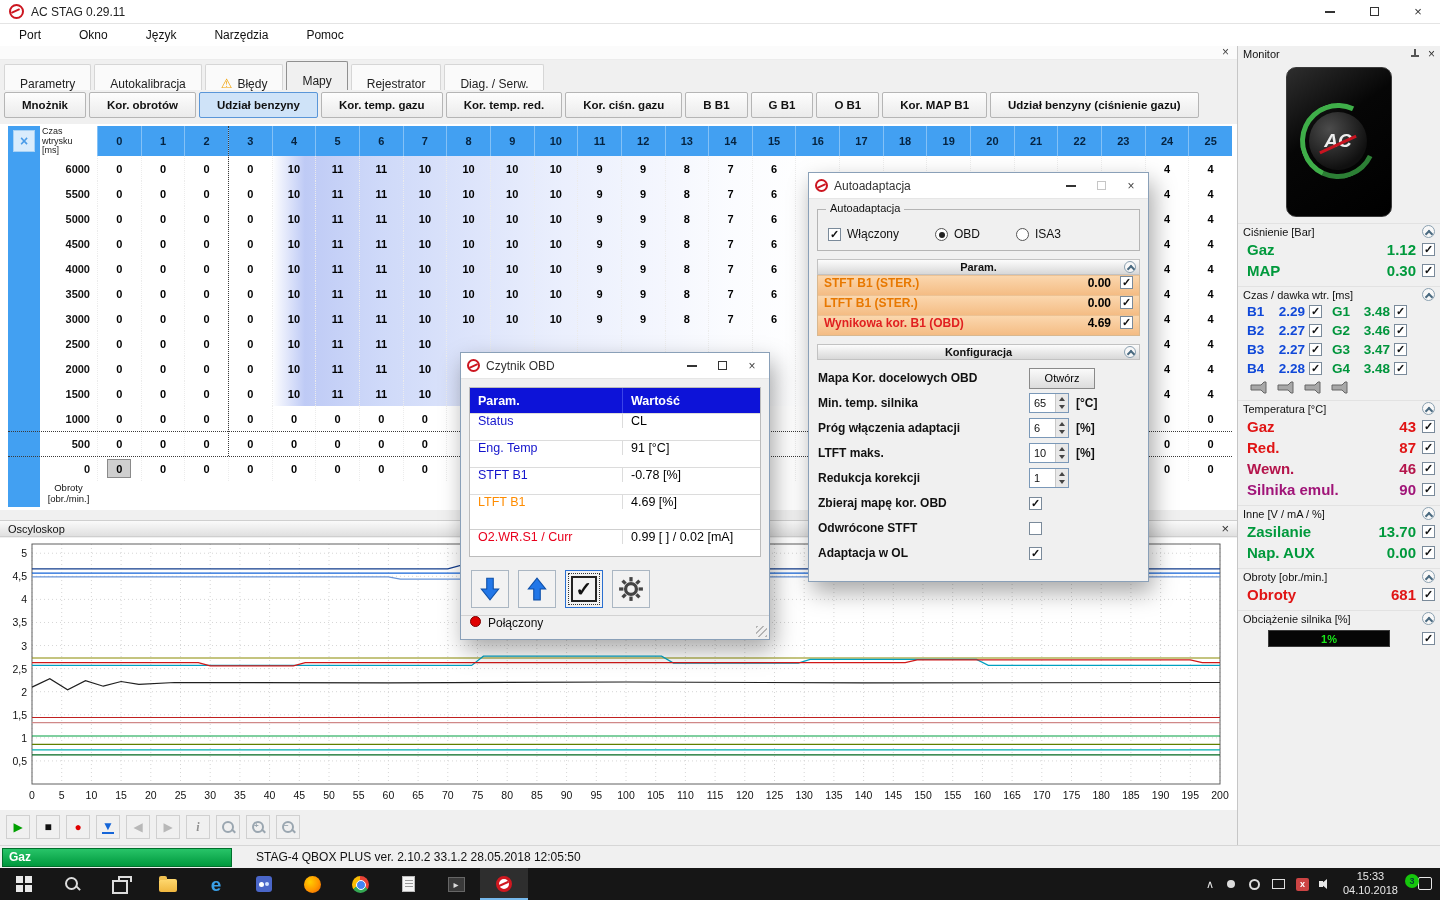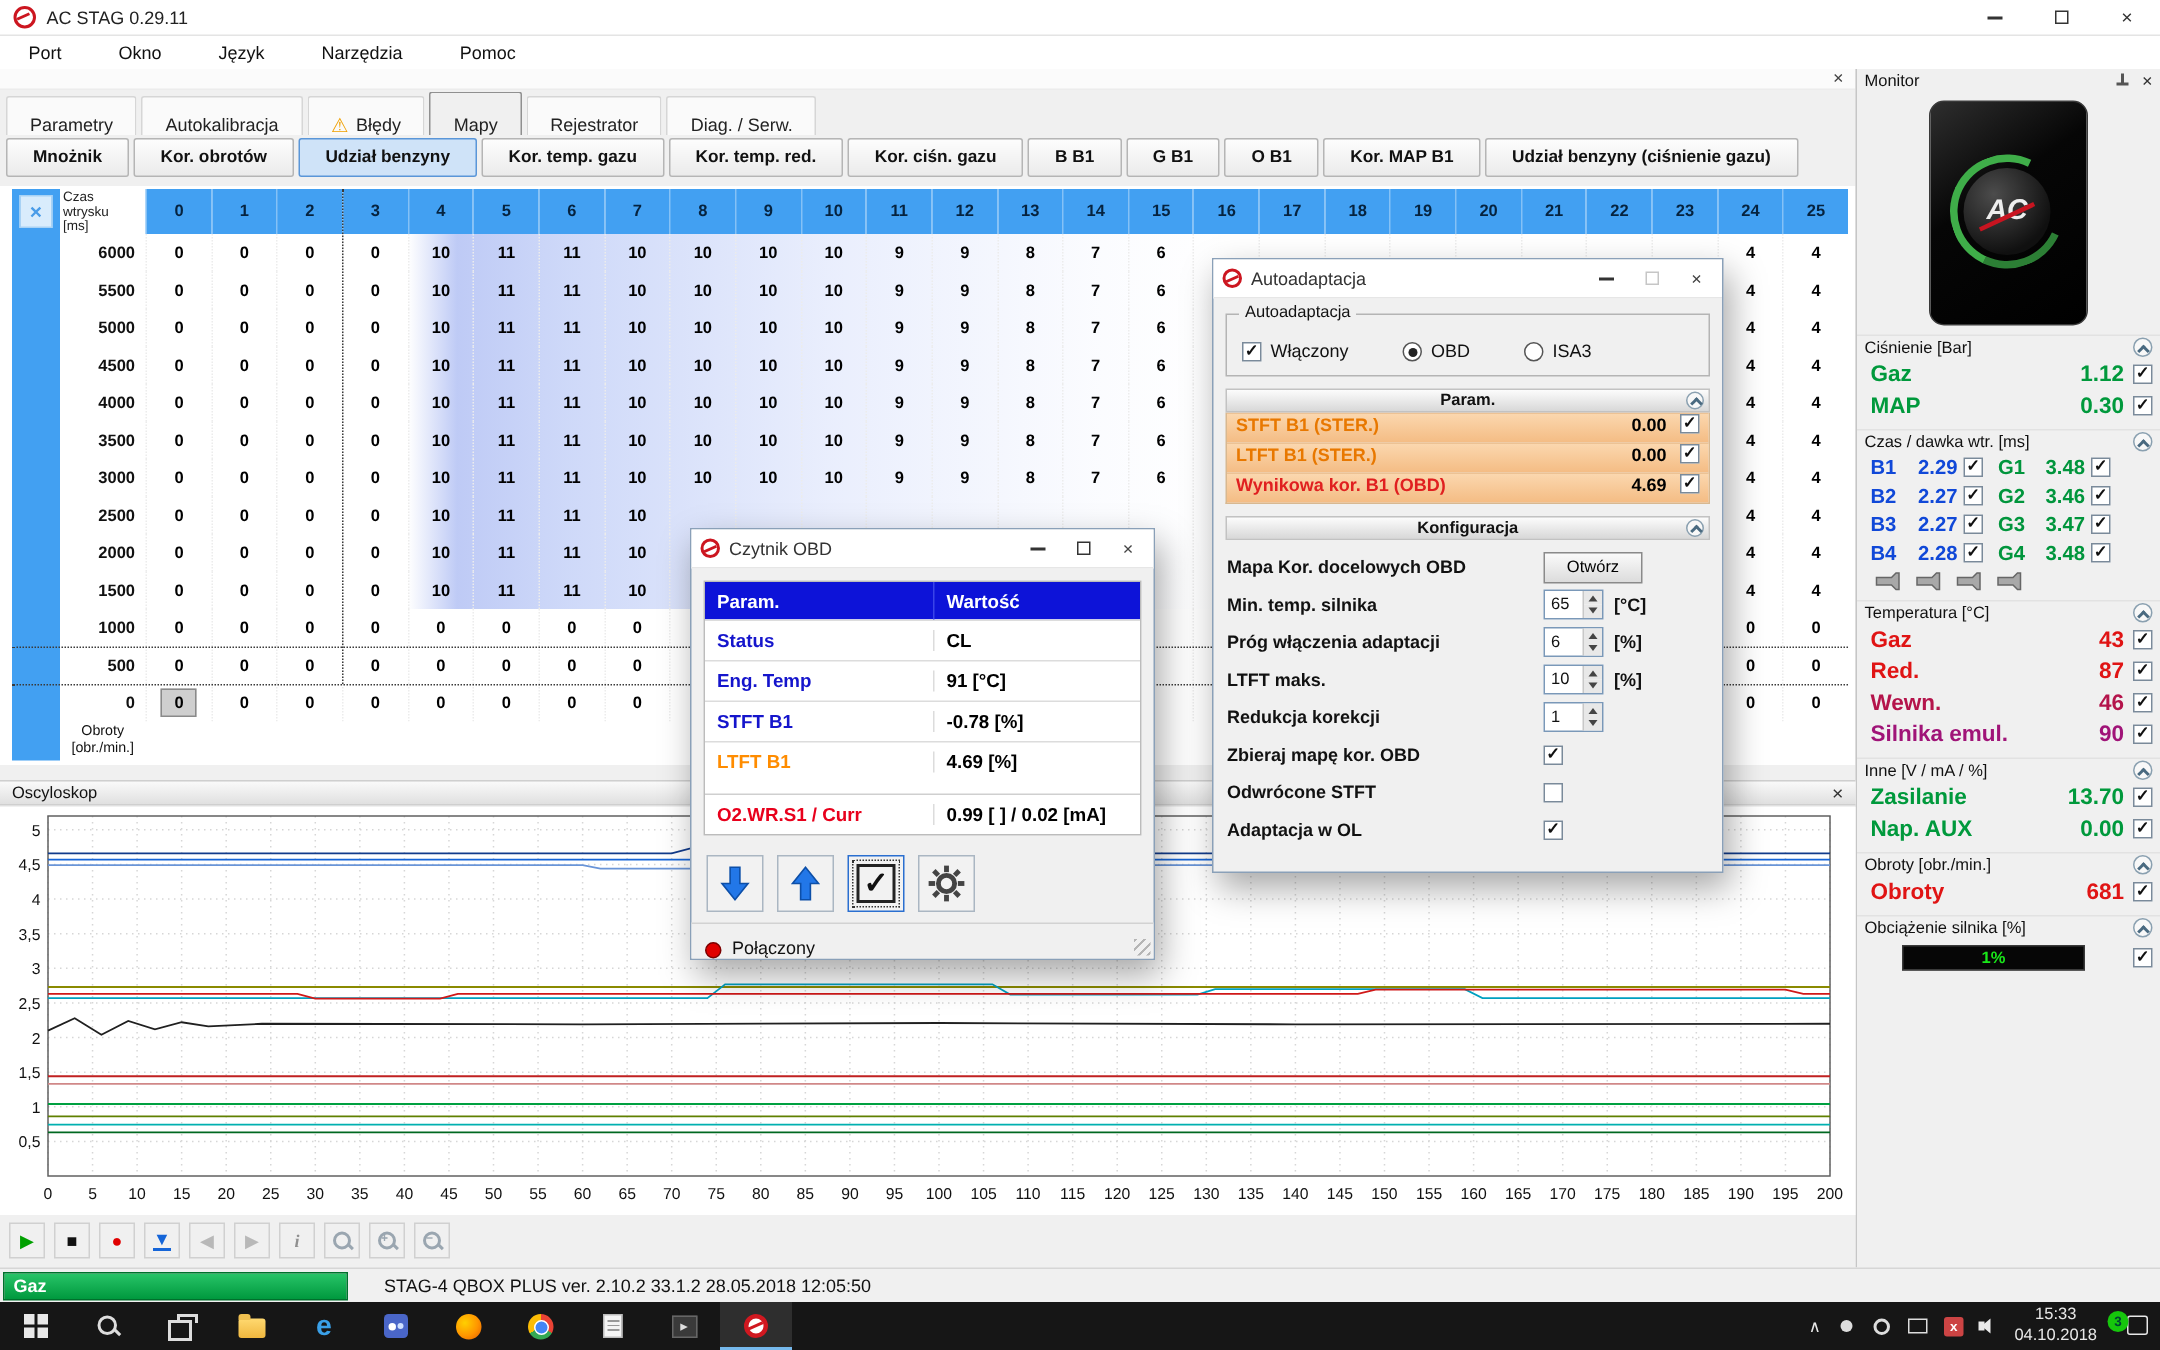--- a/index.html
+++ b/index.html
@@ -24,7 +24,7 @@
 #panelstrip{position:absolute;left:0;top:46px;width:1237px;height:14px;background:#fbfbfb;border-bottom:1px solid #ececec}
 #panelstrip .x{position:absolute;right:8px;top:-1px;font-size:12px;color:#444}
 #main-tabs{position:absolute;left:4px;top:61px;width:1190px;height:29px;display:flex;align-items:flex-end;gap:3px}
-.tab{height:26px;padding:0 15px;display:flex;align-items:flex-end;gap:5px;background:#fafafa;
+.tab{height:26px;padding:12px 15px;display:flex;align-items:flex-start;gap:5px;background:#fafafa;
   border:1px solid #d6d6d6;border-bottom:none;font-size:12px;border-radius:2px 2px 0 0;color:#222}
 .tab.active{background:#f0f0f0;border-color:#909090;height:29px}
 .warn-ico{color:#f0a000;font-size:13px;line-height:1}

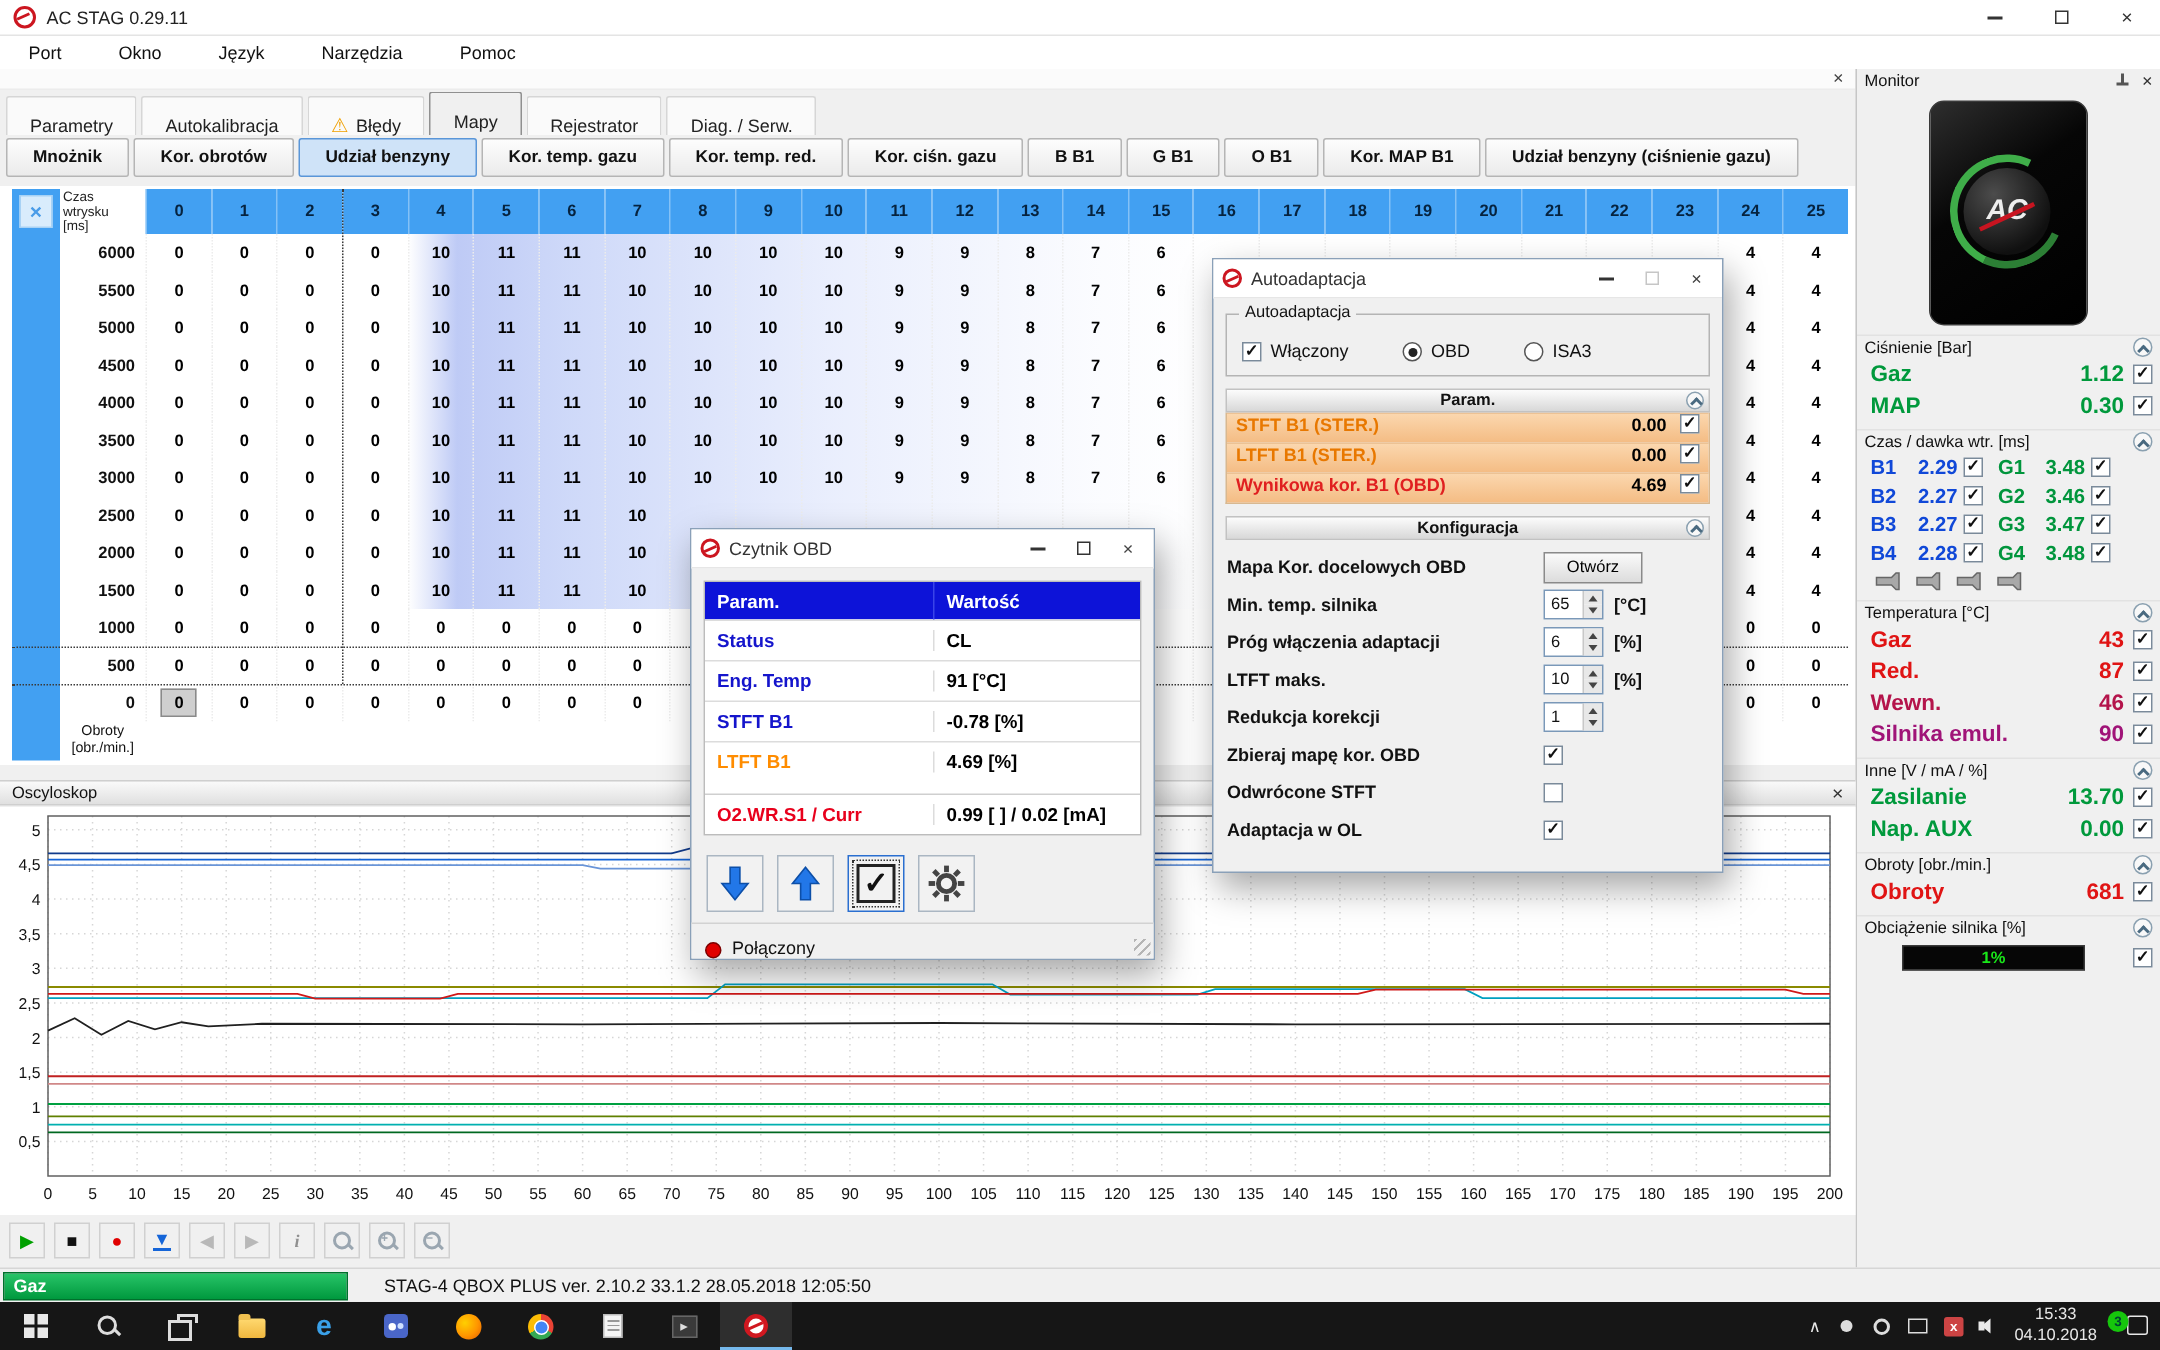--- a/index.html
+++ b/index.html
@@ -114,7 +114,7 @@
 .obd-head{display:flex;background:#0d13d8;color:#fff;font-weight:bold;height:25px;align-items:center;font-size:12.5px}
 .obd-head .c1{width:152px;padding-left:8px}
 .obd-head .c2{flex:1;padding-left:8px;border-left:1px solid #3a44e8;align-self:stretch;display:flex;align-items:center}
-.obd-row{display:flex;height:27px;align-items:center;border-top:1px solid #dcdcdc;font-weight:bold;background:#fff}
+.obd-row{display:flex;height:27px;align-items:flex-start;border-top:1px solid #dcdcdc;font-weight:normal;background:#fff}
 .obd-row .c1{width:152px;padding-left:8px;font-size:12.5px;display:flex;align-items:center}
 .obd-row .c2{flex:1;padding-left:8px;border-left:1px solid #dcdcdc;display:flex;align-items:center;color:#000;font-size:12.5px}
 .obd-row.sep{margin-top:8px;border-top:1px solid #cfcfcf}

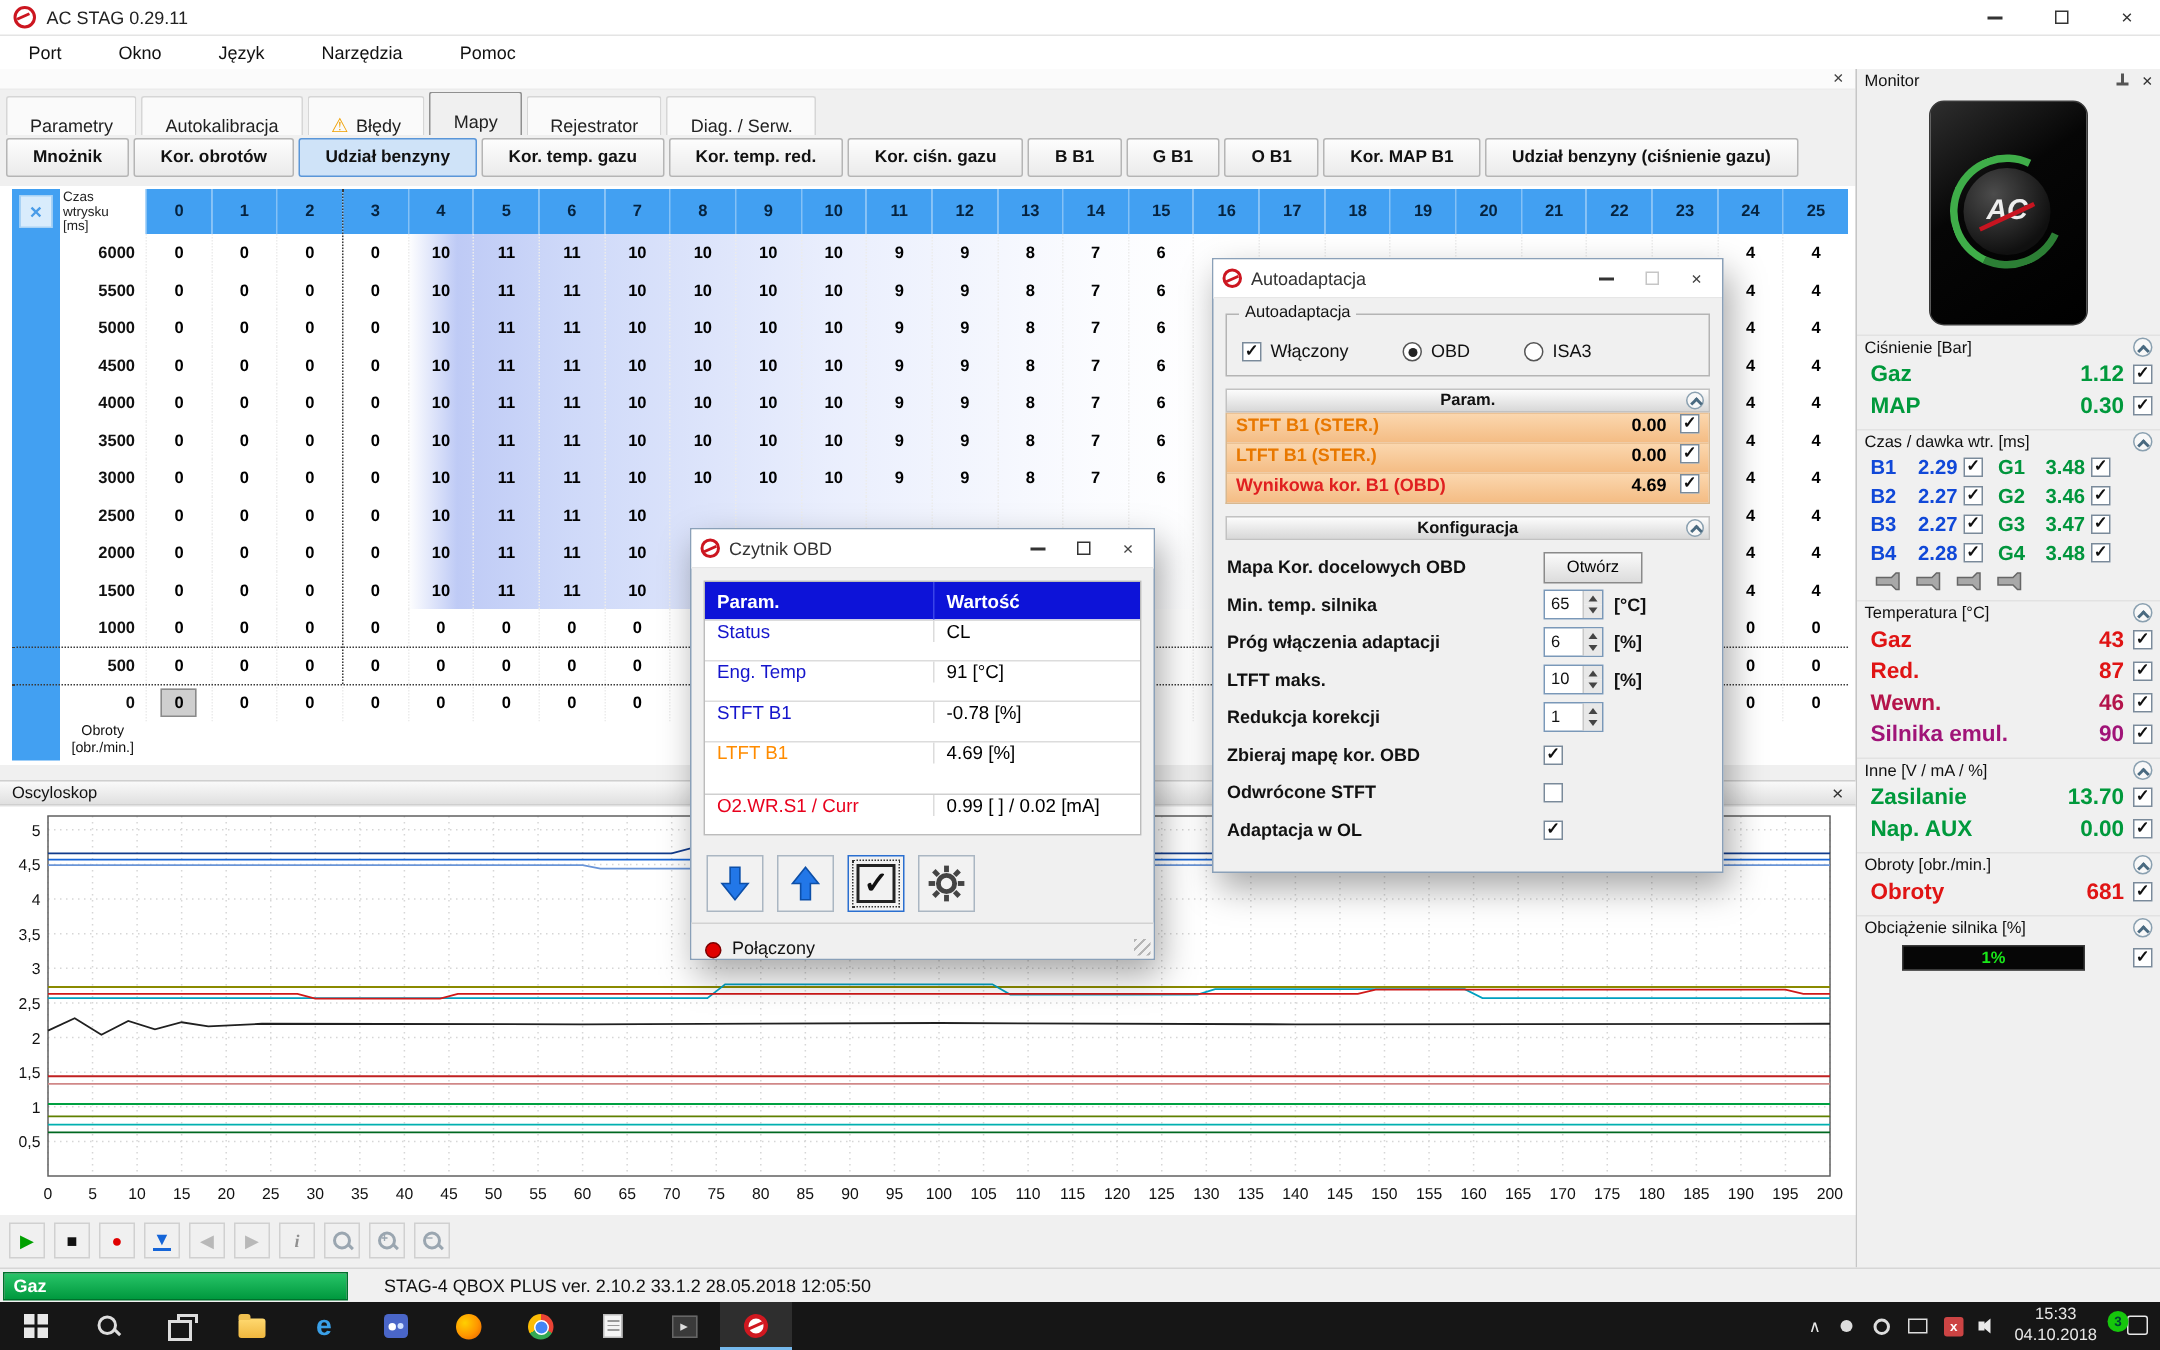--- a/index.html
+++ b/index.html
@@ -125,7 +125,7 @@
 .chk-glyph{font-size:20px;font-weight:bold;color:#111;border:2px solid #222;width:26px;height:26px;
   display:flex;align-items:center;justify-content:center;line-height:1}
 #obd-status{position:absolute;left:0;right:0;bottom:0;height:24px;border-top:1px solid #d2d2d2;
-  display:flex;align-items:flex-end;padding:0 9px;gap:7px;background:#f0f0f0}
+  display:flex;align-items:flex-start;padding:0 9px;gap:7px;background:#f0f0f0}
 .reddot{width:11px;height:11px;border-radius:50%;background:#e00000;border:1px solid #7c0000;flex:none}
 .grip{position:absolute;right:2px;bottom:2px;width:11px;height:11px;
   background:repeating-linear-gradient(135deg,#b5b5b5 0 1.5px,transparent 1.5px 4.5px)}

